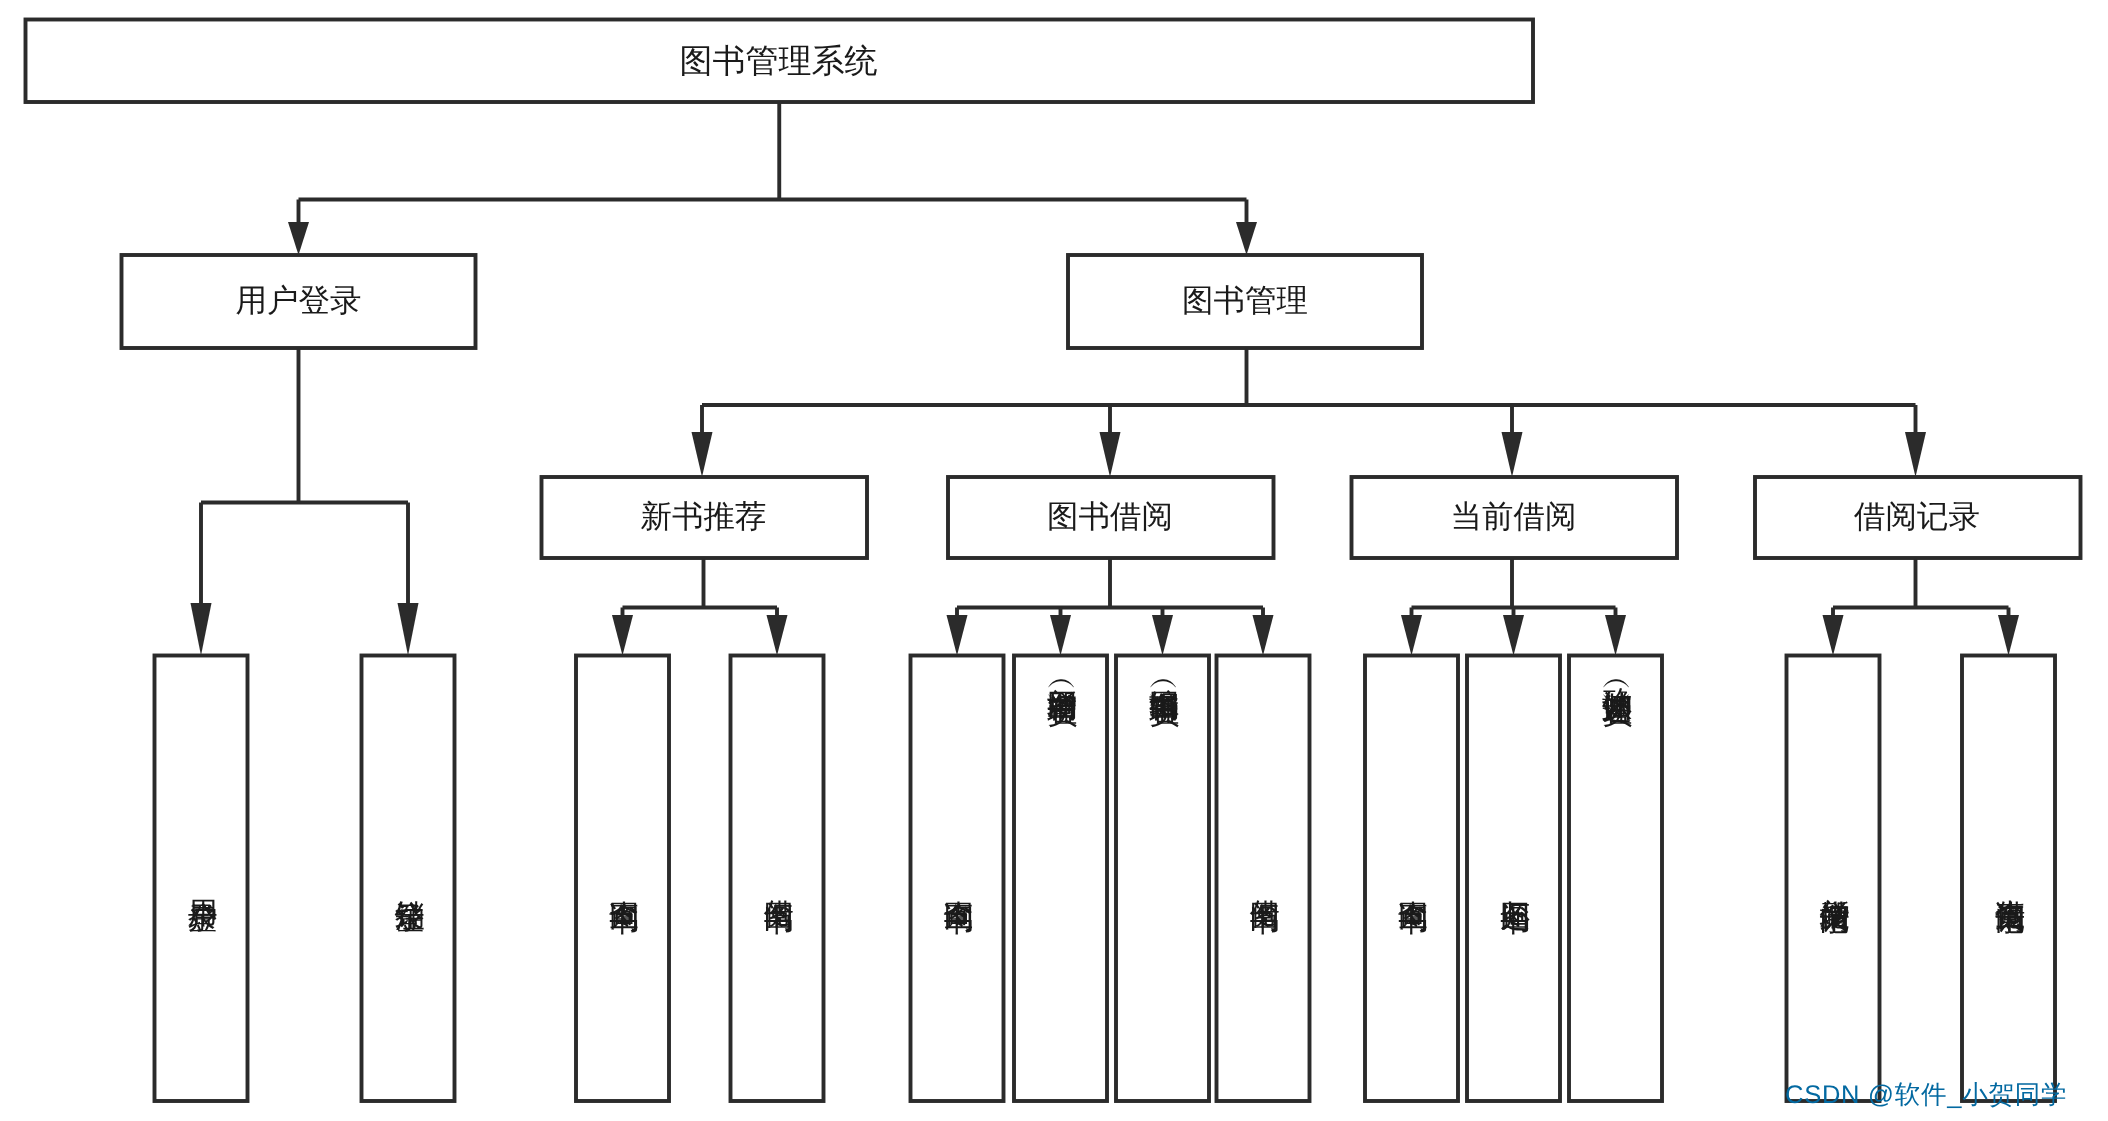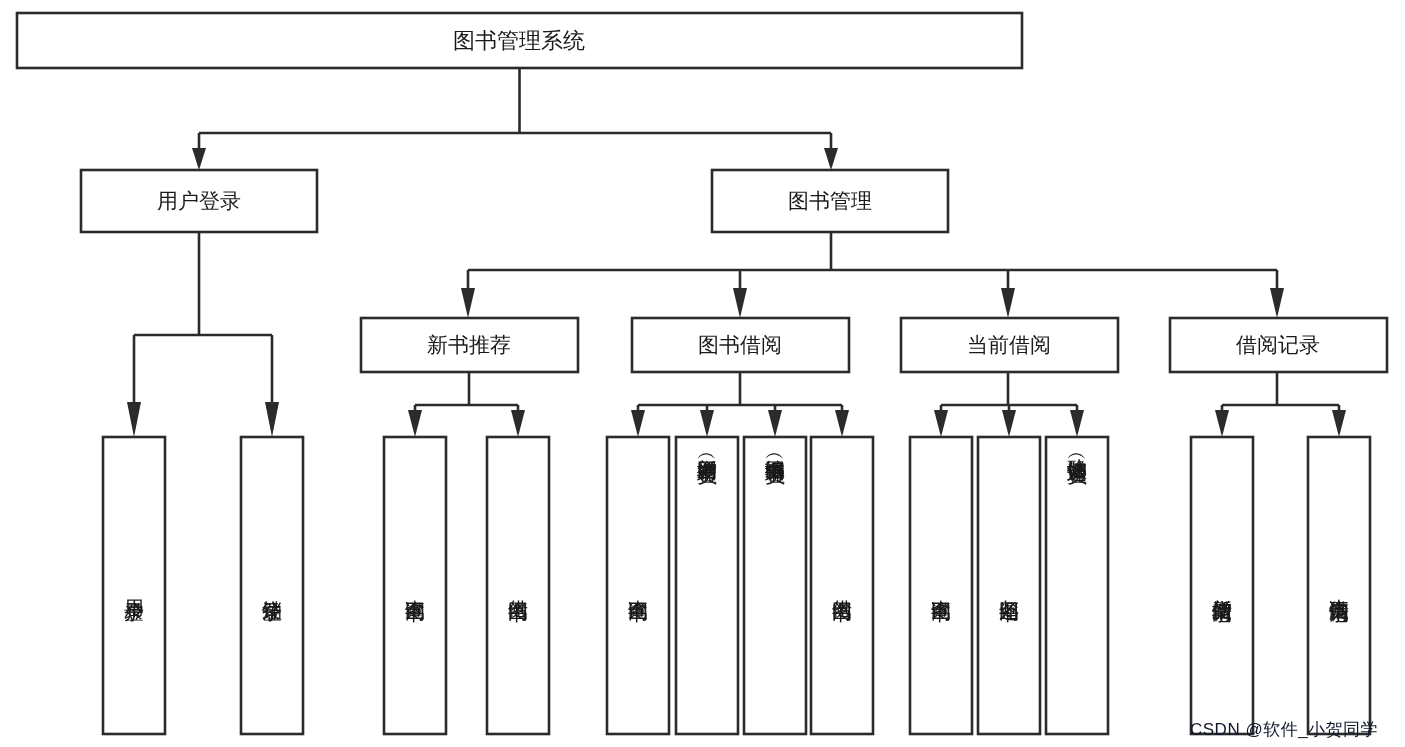--- a/index.html
+++ b/index.html
@@ -77,7 +77,7 @@
     position: absolute;
     font-family: "Liberation Sans", sans-serif;
     font-size: 17px;
-    color: #0f172a;
+    color: #0369a1;
     white-space: nowrap;
     letter-spacing: 0.5px;
   }

